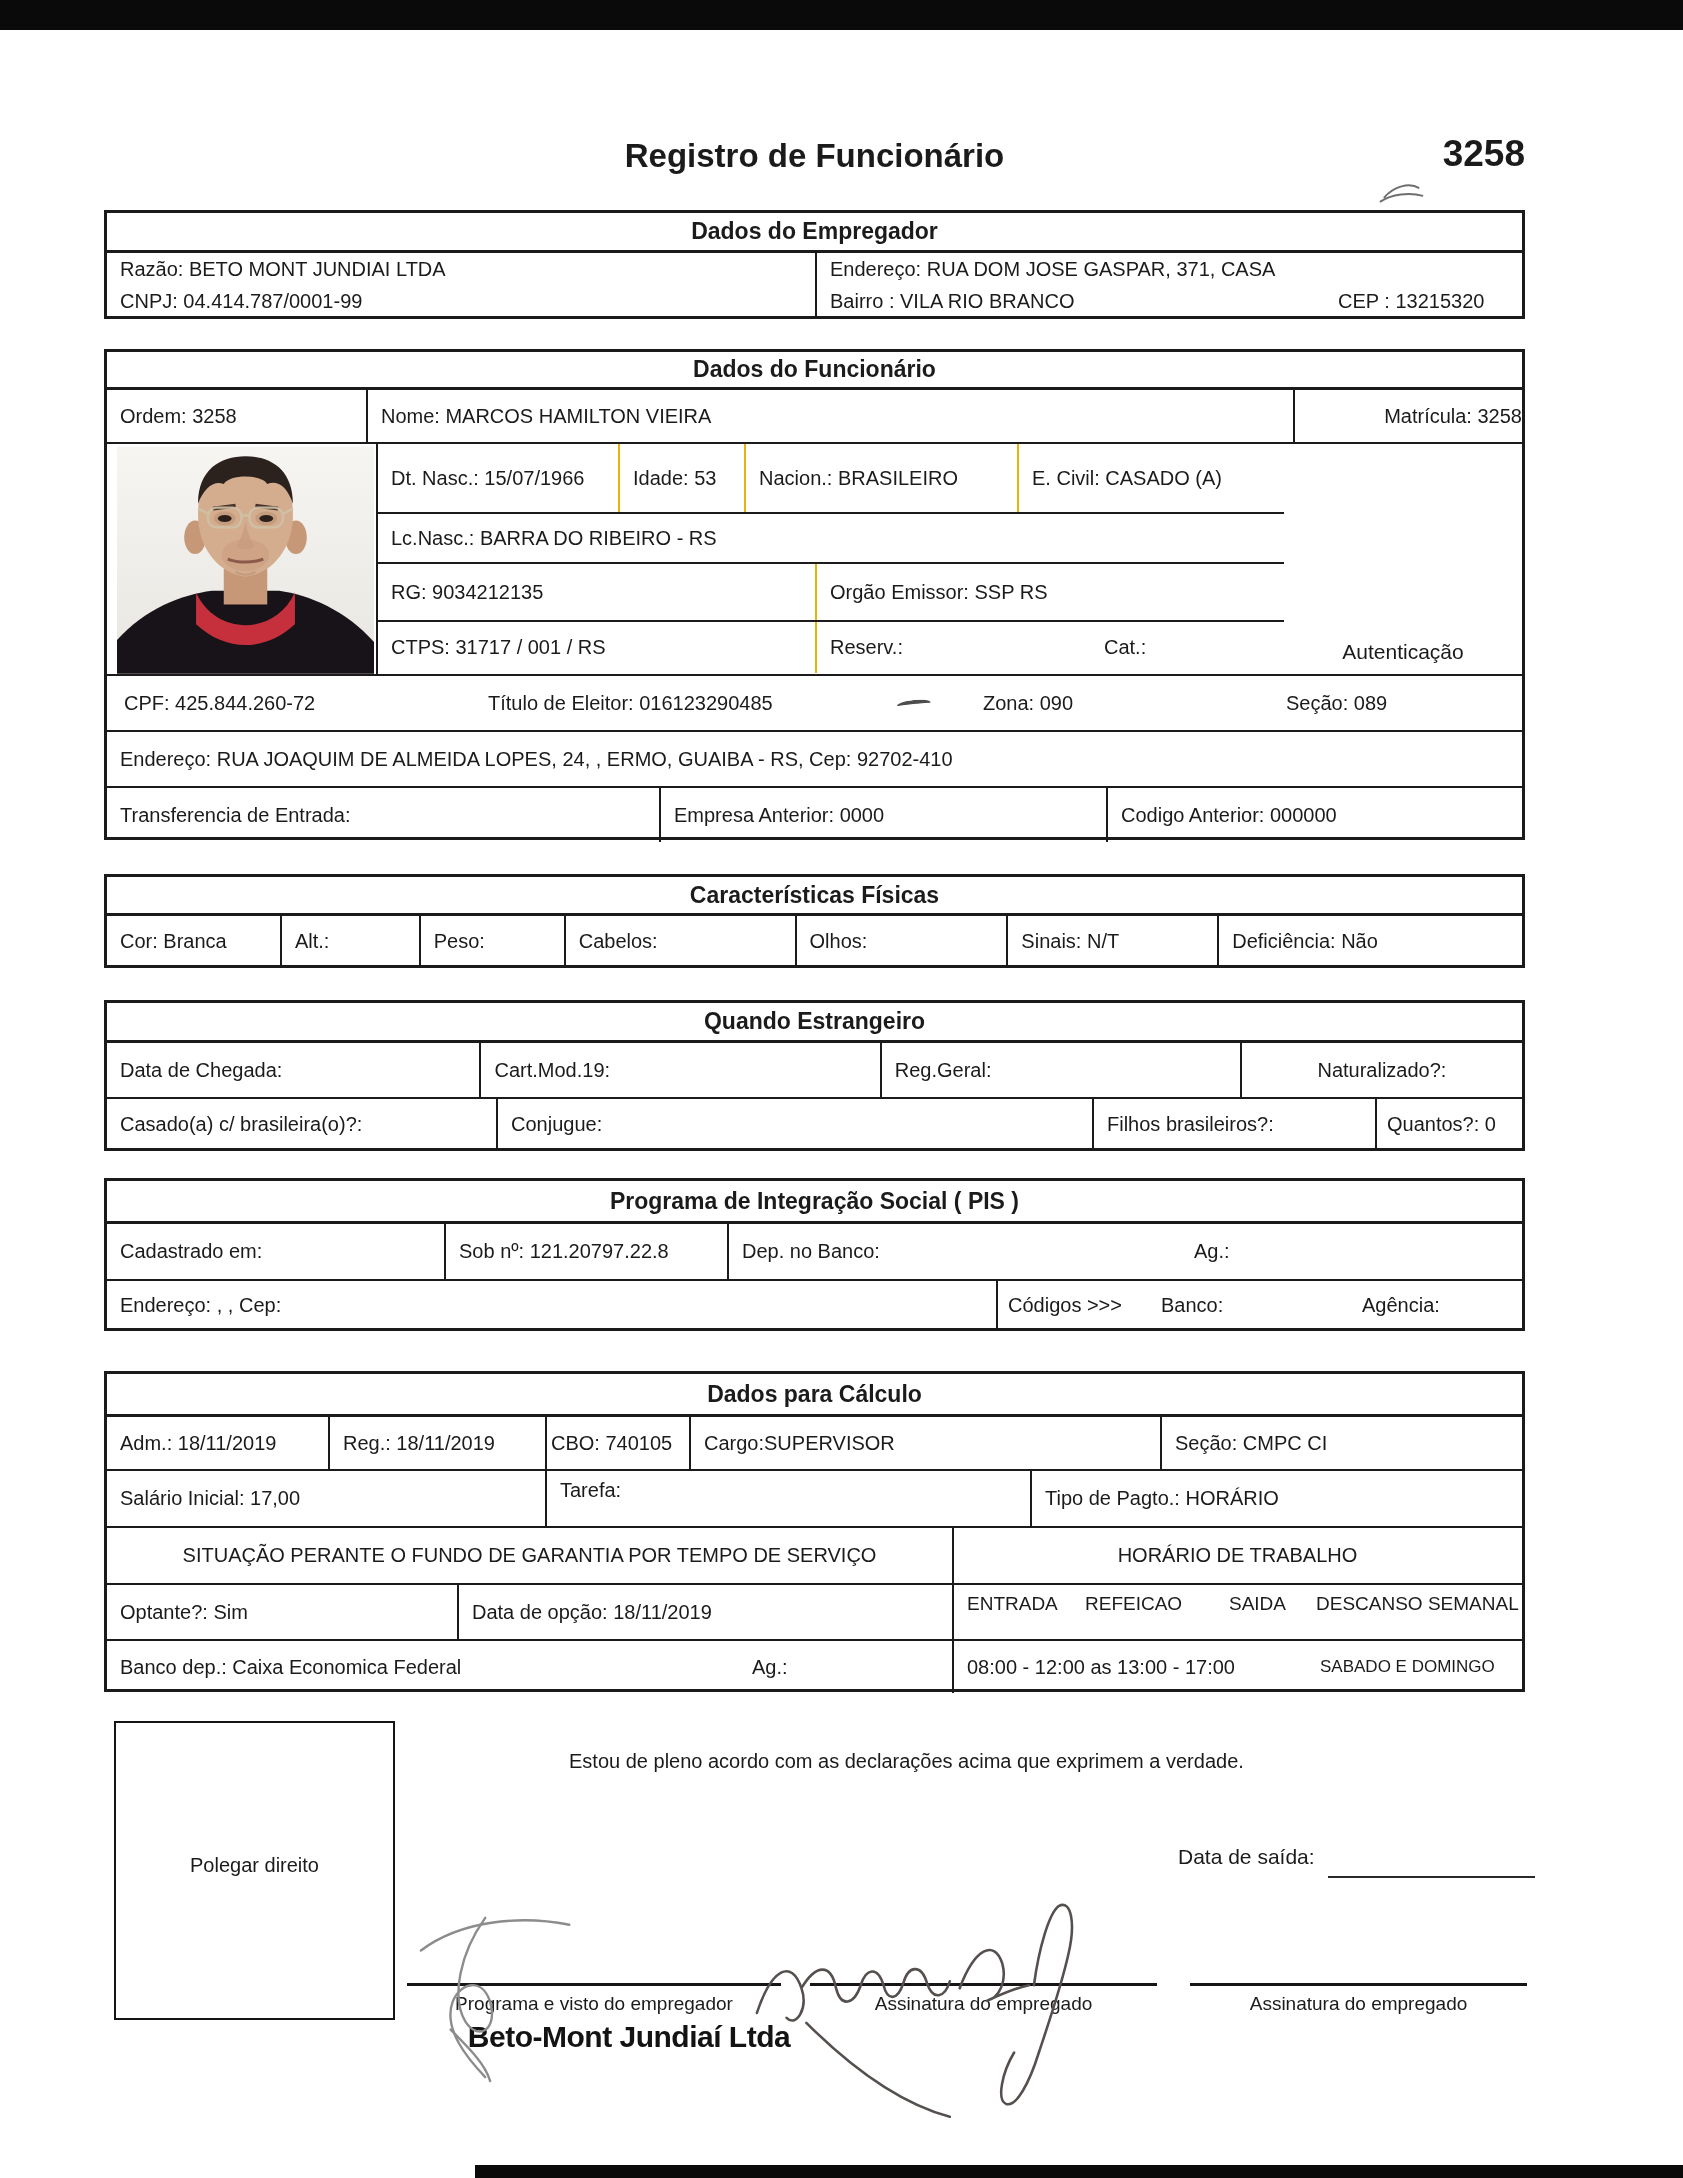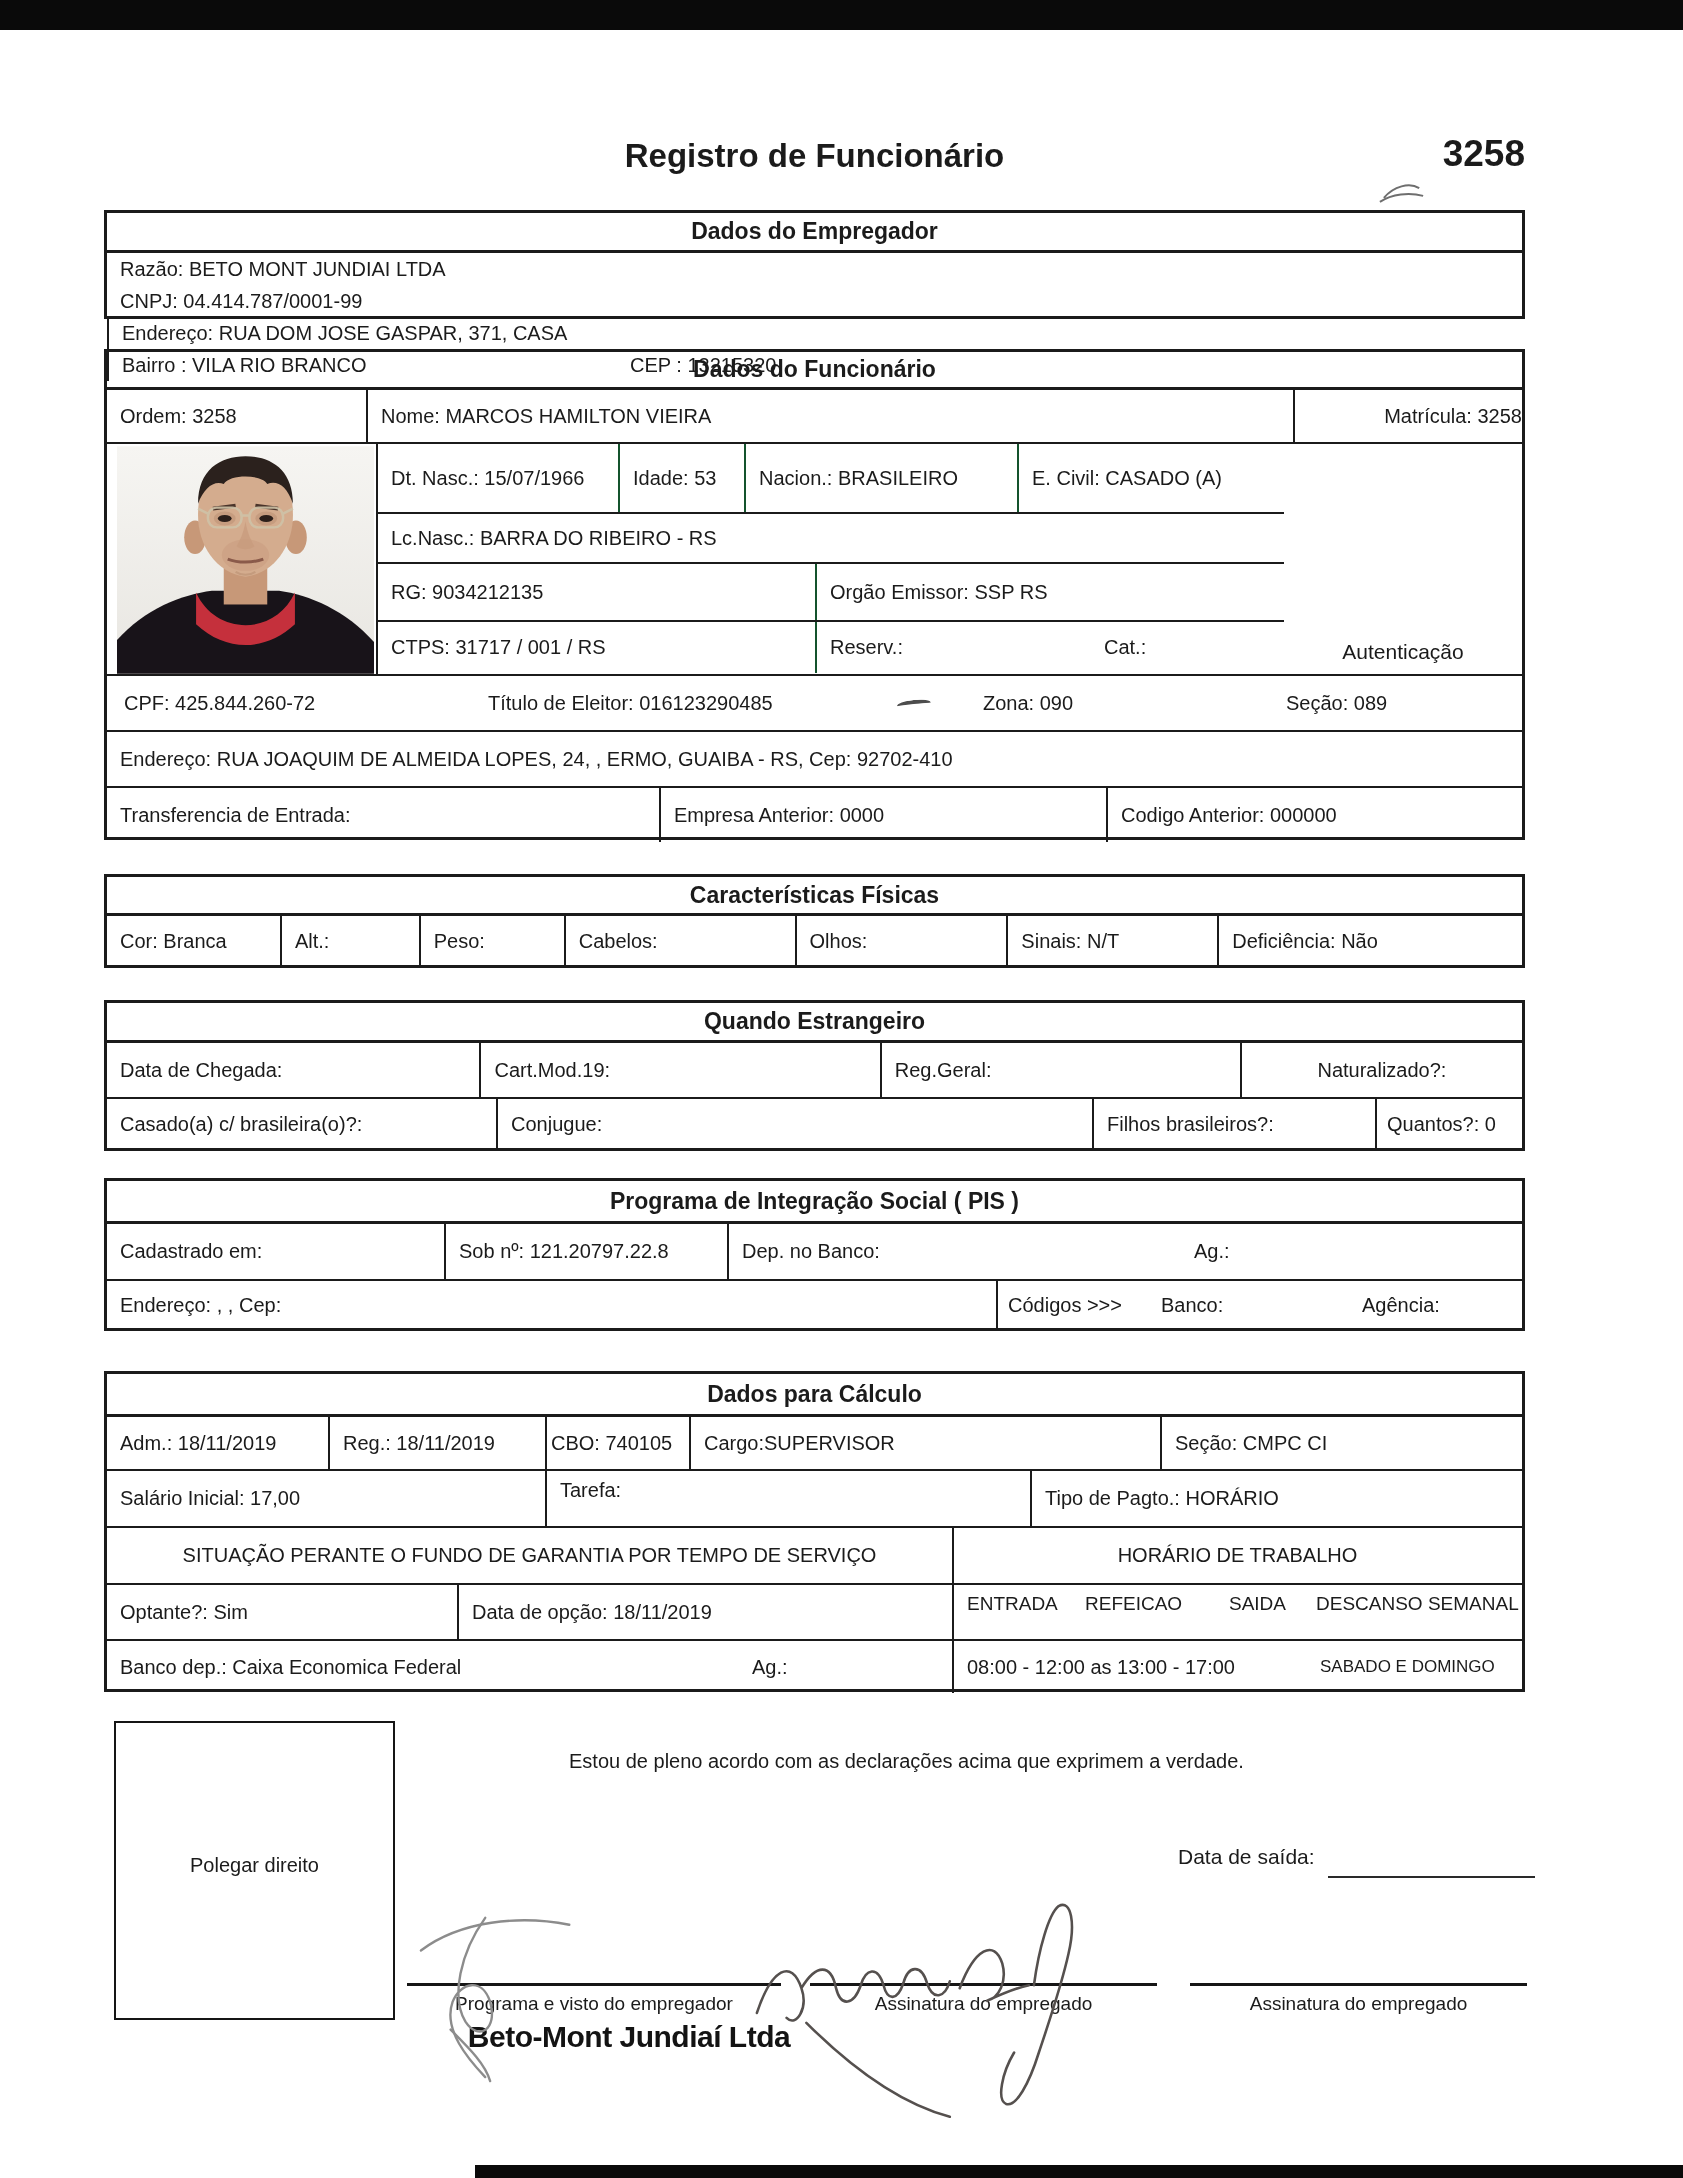--- a/index.html
+++ b/index.html
@@ -36,7 +36,7 @@
 
 <div class="tbl" style="top:210px;height:109px;">
   <div class="hdr" style="height:40px;">Dados do Empregador</div>
-  <div class="row" style="height:63px;flex-direction:column;">
+  <div class="row" style="height:63px;">
     <div class="c" style="width:708px;display:block;padding:0;">
       <div style="height:32px;display:flex;align-items:center;padding-left:13px;">
         <span>Razão: BETO MONT JUNDIAI  LTDA</span>

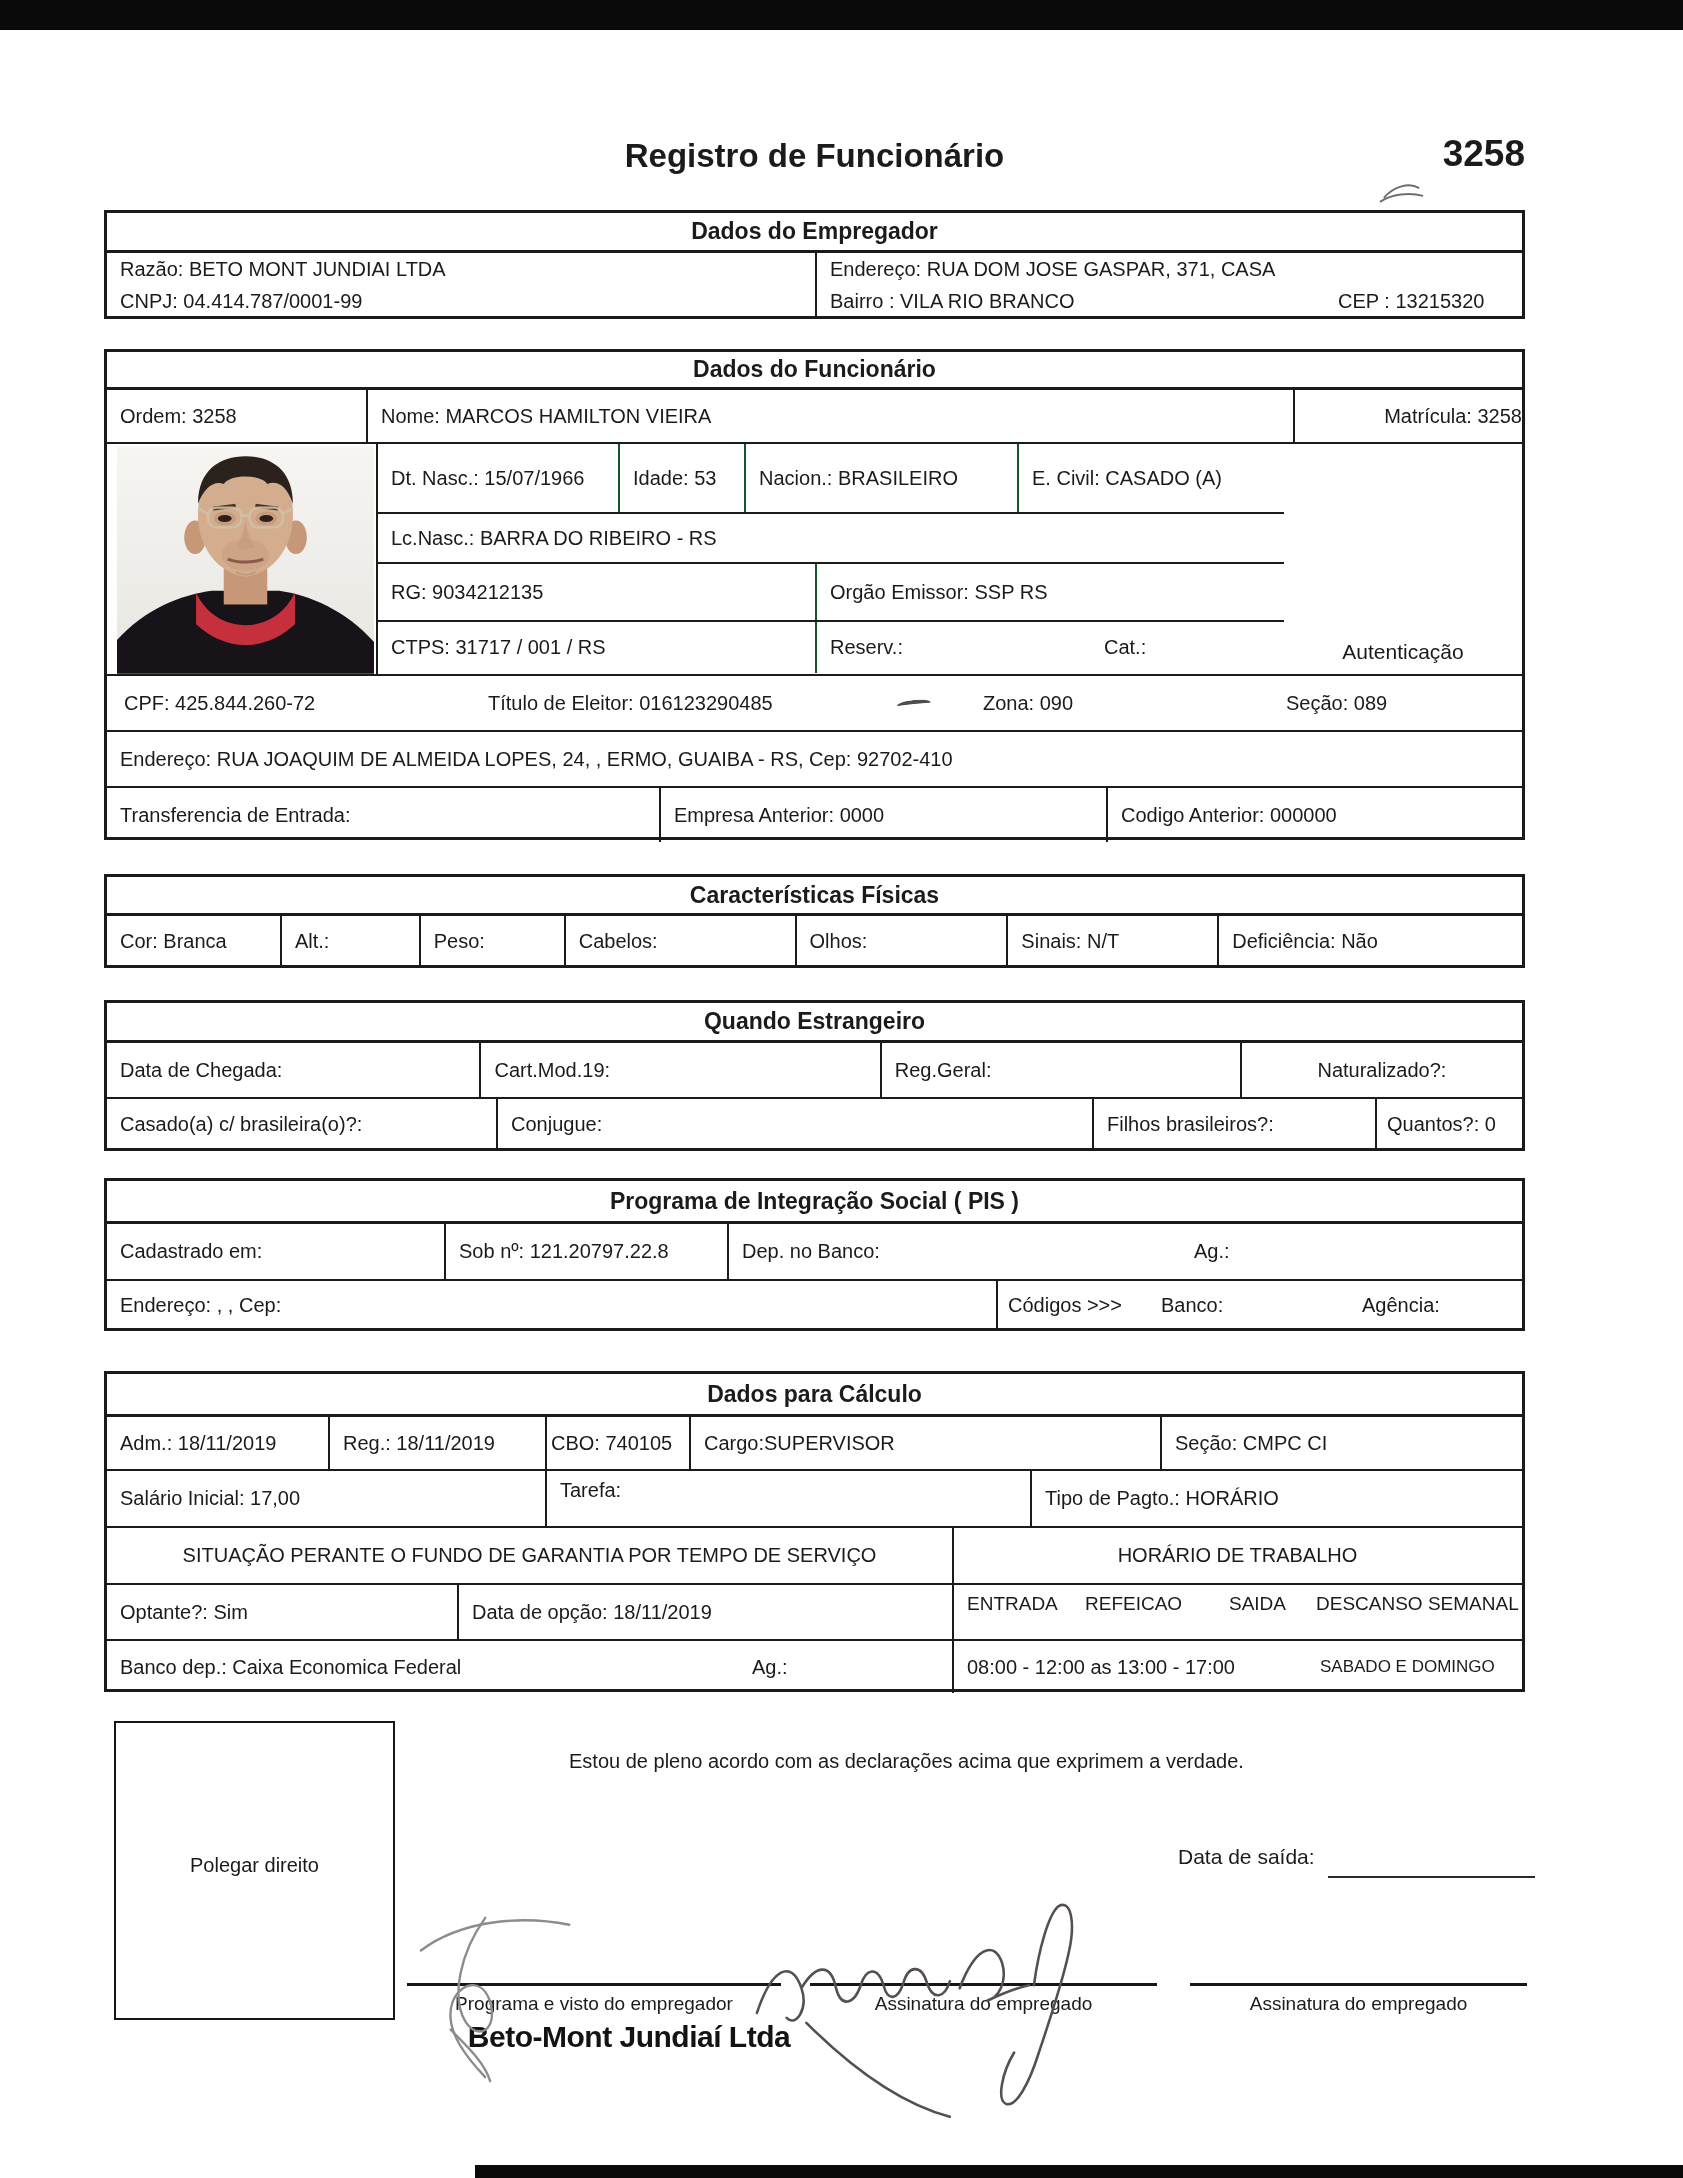--- a/index.html
+++ b/index.html
@@ -15,7 +15,7 @@
   .c + .c{border-left:2px solid #1b1b1b;}
   .ctr{justify-content:center;padding-left:0;}
   .sc{box-sizing:border-box;height:100%;display:flex;align-items:center;padding-left:13px;font-size:20px;white-space:nowrap;}
-  .sc + .sc{border-left:2px solid #14532d;}
+  .sc + .sc{border-left:2px solid #eab308;}
   .mrow{box-sizing:border-box;display:flex;align-items:center;font-size:20px;white-space:nowrap;}
   .mrow + .mrow{border-top:2px solid #1b1b1b;}
   .pad{padding-left:13px;}

